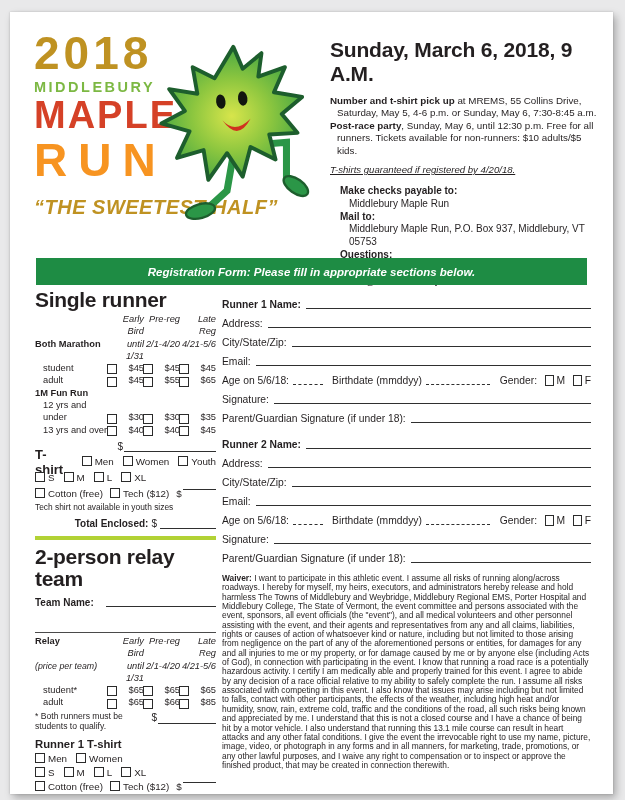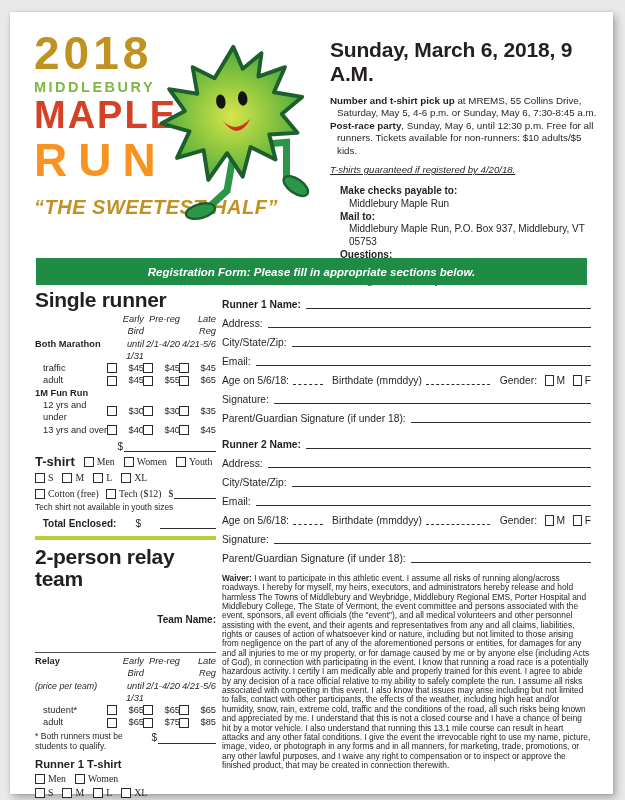--- a/index.html
+++ b/index.html
@@ -132,7 +132,7 @@
       <span class="gh">2/1-4/20</span>
       <span class="gh">4/21-5/6</span>
 
-      <span class="gsub">traffic</span>
+      <span class="gsub">student</span>
       <span class="gp">
           <span class="cb"></span>
           <span>$45</span>

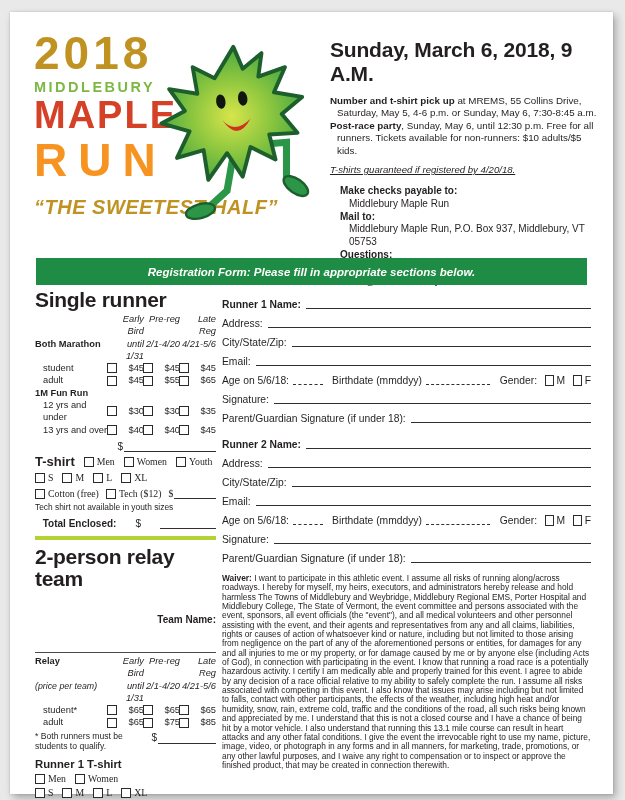--- a/index.html
+++ b/index.html
@@ -38,7 +38,7 @@
   .gh{font-style:italic;text-align:right;}
   .glabel{font-weight:bold;}
   .gsub{padding-left:8px;}
-  .gp{display:flex;justify-content:flex-end;align-items:center;gap:11px;}
+  .gp{display:flex;justify-content:flex-end;align-items:flex-end;gap:11px;}
   .mline{display:flex;justify-content:flex-end;align-items:flex-end;margin-top:3px;font-size:10px;height:13px;gap:1px;}
   .trow{display:flex;align-items:center;gap:9px;font-size:9.8px;margin-top:4px;height:12px;}
   .trow.tight{gap:7px;}

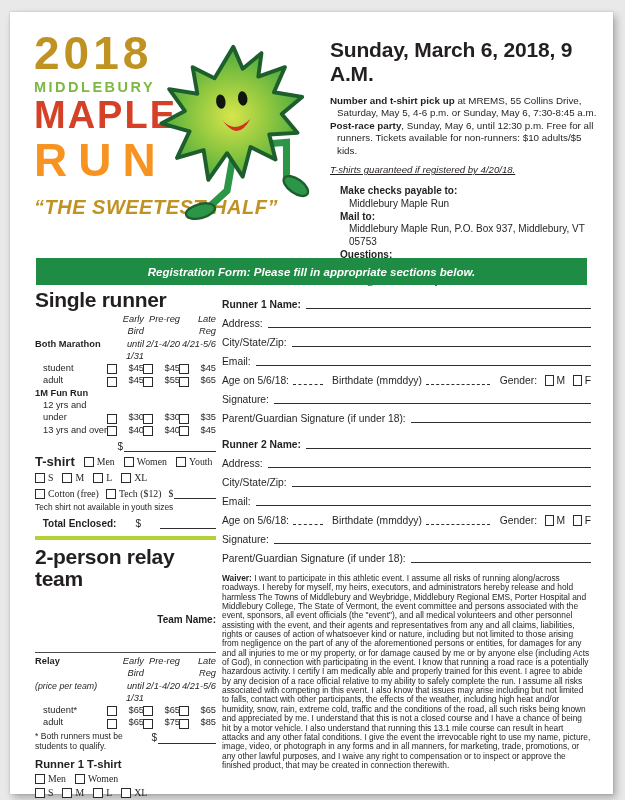--- a/index.html
+++ b/index.html
@@ -43,7 +43,7 @@
   .trow{display:flex;align-items:center;gap:9px;font-size:9.8px;margin-top:4px;height:12px;}
   .trow.tight{gap:7px;}
   .trow .ttl{font-size:13px;font-weight:bold;}
-  .opt{display:flex;align-items:flex-end;gap:3px;white-space:nowrap;font-family:Liberation Serif, serif;}
+  .opt{display:flex;align-items:flex-start;gap:3px;white-space:nowrap;}
   .small{font-size:8.4px;margin-top:2px;}
   .tot{display:flex;justify-content:flex-end;align-items:flex-end;gap:19px;font-size:10px;margin-top:3px;height:14px;}
   .tot b{white-space:nowrap;}

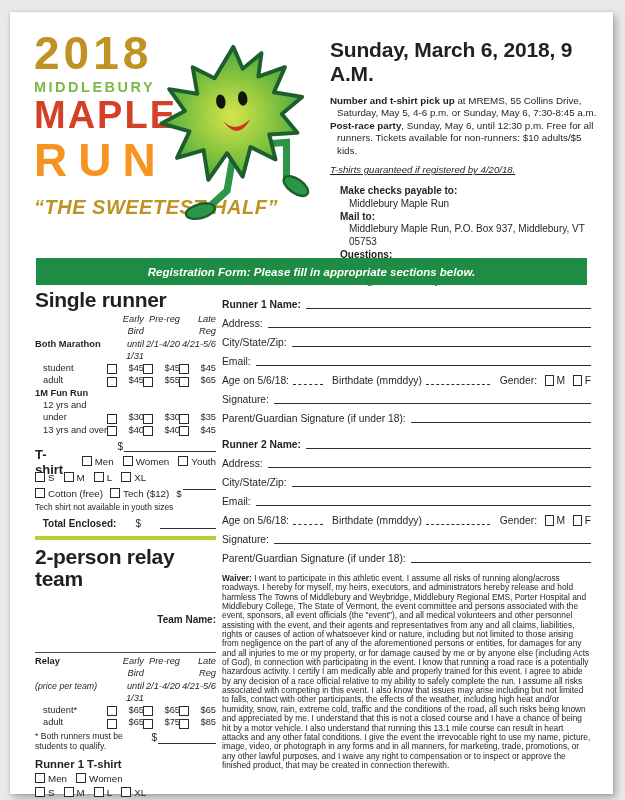--- a/index.html
+++ b/index.html
@@ -45,7 +45,7 @@
   .trow .ttl{font-size:13px;font-weight:bold;}
   .opt{display:flex;align-items:flex-start;gap:3px;white-space:nowrap;}
   .small{font-size:8.4px;margin-top:2px;}
-  .tot{display:flex;justify-content:flex-end;align-items:flex-end;gap:19px;font-size:10px;margin-top:3px;height:14px;}
+  .tot{display:flex;justify-content:flex-end;align-items:flex-end;gap:3px;font-size:10px;margin-top:3px;height:14px;}
   .tot b{white-space:nowrap;}
   .divider{height:4px;background:#b2d235;margin:7px 0 6px;}
   .team{display:flex;align-items:flex-end;gap:12px;font-size:10px;font-weight:bold;margin-top:24px;height:14px;flex-direction:column;}

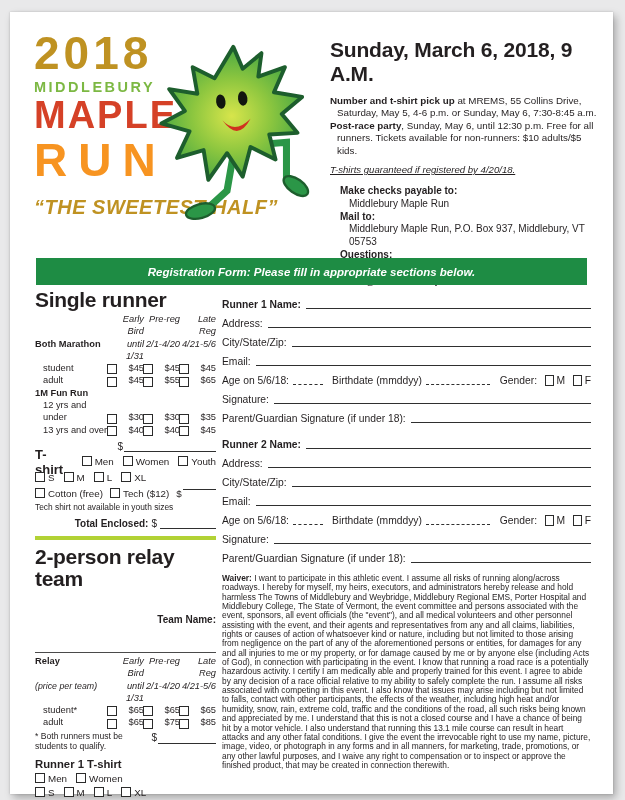--- a/index.html
+++ b/index.html
@@ -48,7 +48,7 @@
   .tot{display:flex;justify-content:flex-end;align-items:flex-end;gap:3px;font-size:10px;margin-top:3px;height:14px;}
   .tot b{white-space:nowrap;}
   .divider{height:4px;background:#b2d235;margin:7px 0 6px;}
-  .team{display:flex;align-items:flex-end;gap:12px;font-size:10px;font-weight:bold;margin-top:24px;height:14px;flex-direction:column;}
+  .team{display:flex;align-items:flex-end;gap:12px;font-size:10px;font-weight:bold;margin-top:4px;height:14px;}
   .team .line{flex:1;border-bottom:1px solid #2f2f2f;margin-bottom:1px;}
   hr.sep{border:none;border-top:1px solid #4a4a4a;margin:24px 0 2px;}
   .fnrow{display:flex;margin-top:2px;font-size:8.6px;line-height:10.5px;}

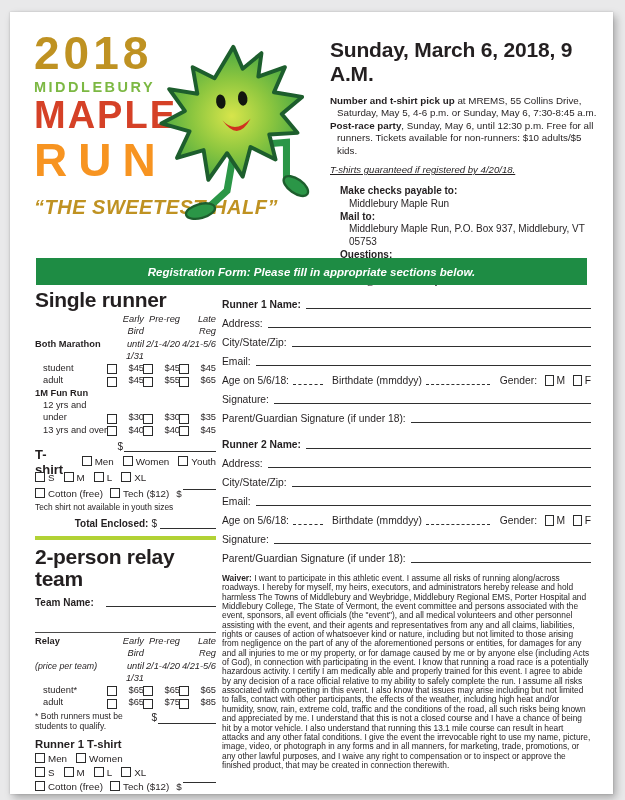--- a/index.html
+++ b/index.html
@@ -295,7 +295,7 @@
         </span>
       <span class="gp">
           <span class="cb"></span>
-          <span>$75</span>
+          <span>$66</span>
         </span>
       <span class="gp">
           <span class="cb"></span>

